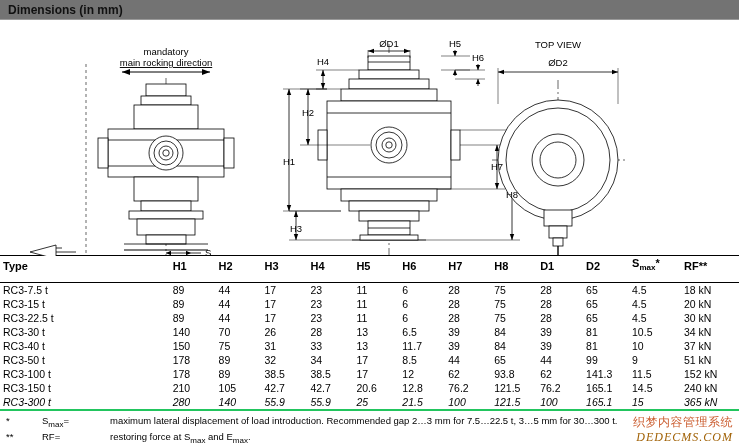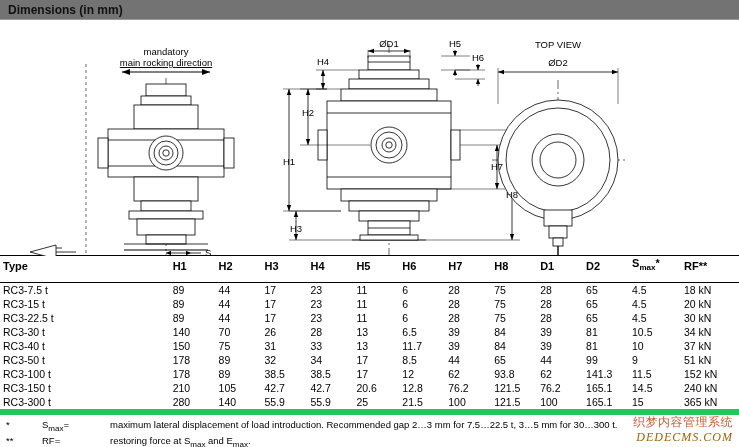--- a/index.html
+++ b/index.html
@@ -56,7 +56,7 @@
     border-bottom: 1px solid #000;
     padding-bottom: 8px;
   }
-  .tbl tbody tr:last-child td { border-bottom: 6px solid #22c55e; }
+  .tbl tbody tr:last-child td { border-bottom: 2px solid #22c55e; font-style: italic; }
   .col-type { width: 170px; }
   .col-n { width: 46px; }
   .col-smax { width: 52px; }

